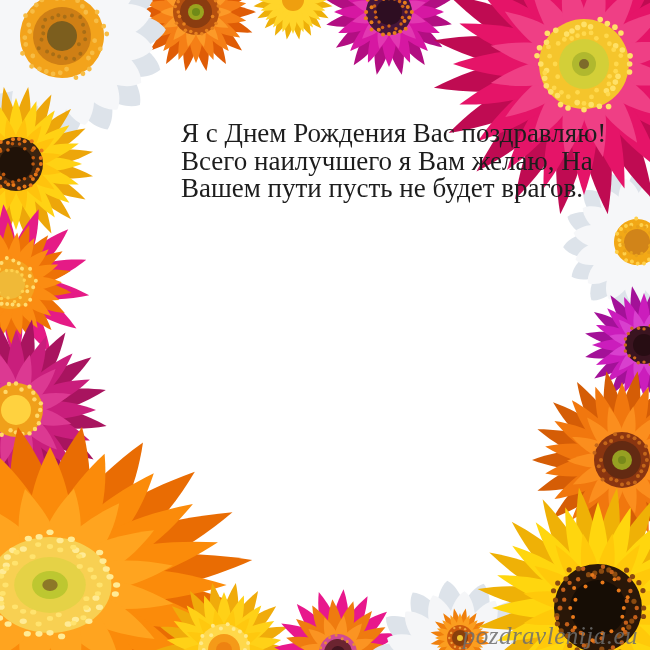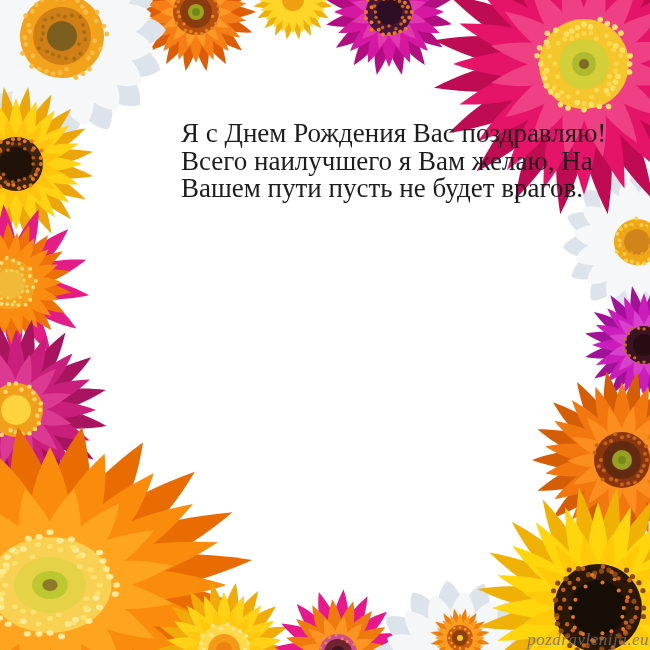--- a/index.html
+++ b/index.html
@@ -14,8 +14,8 @@
     white-space:nowrap;z-index:5;
   }
   .watermark{
-    position:absolute;right:1px;bottom:0px;z-index:6;
-    font-style:italic;font-size:17px;letter-spacing:.5px;
+    position:absolute;right:12px;bottom:0px;z-index:6;
+    font-style:italic;font-size:25px;letter-spacing:.5px;
     color:#6e6e6e;opacity:.85;
   }
 </style>

